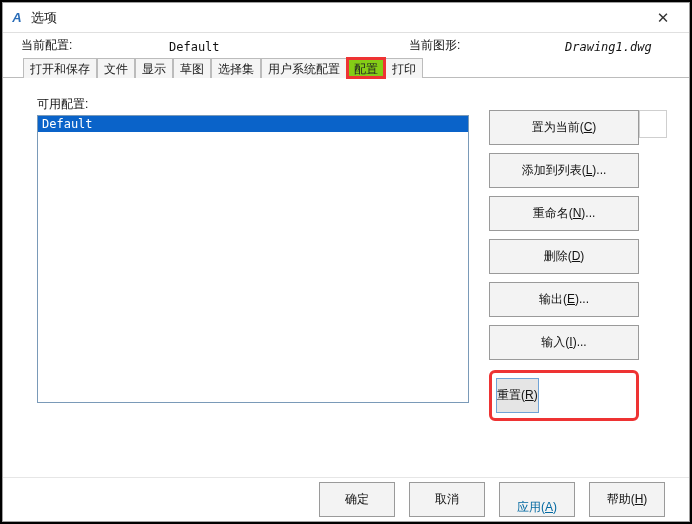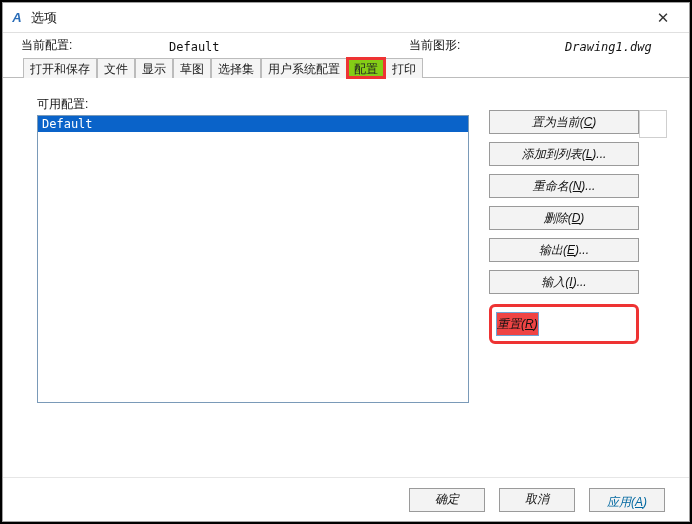--- a/index.html
+++ b/index.html
@@ -58,10 +58,9 @@
   }
   .right-col { width: 150px; display: flex; flex-direction: column; gap: 8px; padding-top: 14px; }
   .btn {
-    height: 24px; border: 1px solid #9a9a9a; background: #f3f3f3; font-size: 12px;
+    height: 35px; border: 1px solid #9a9a9a; background: #f3f3f3; font-size: 12px;
     display: flex; align-items: center; justify-content: center; color: #111; cursor: default;
     font-family: inherit;
-    font-style: italic;
   }
   .reset-wrap {
     border: 3px solid #e33; border-radius: 6px; padding: 5px 4px; margin-top: 2px;

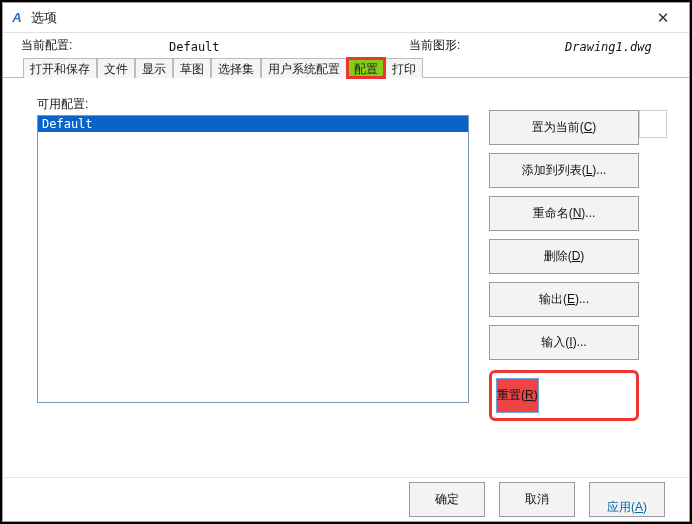--- a/index.html
+++ b/index.html
@@ -65,7 +65,7 @@
   .reset-wrap {
     border: 3px solid #e33; border-radius: 6px; padding: 5px 4px; margin-top: 2px;
   }
-  .reset-wrap .btn { background: #ef4444; border: 1px solid #6fa3d6; }
+  .reset-wrap .btn { background: #e5e5e5; border: 1px solid #6fa3d6; }
   .spacer-strip {
     margin: 14px 0 0 0; height: 28px; border: 1px solid #cfcfcf; width: 606px;
   }

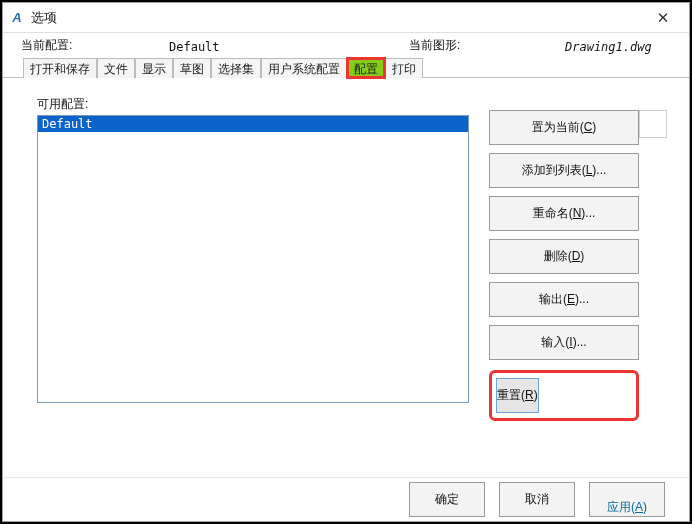--- a/index.html
+++ b/index.html
@@ -151,6 +151,9 @@
     <button class="btn disabled">
         <span>应用(<span class="u">A</span>)</span>
       </button>
+    <button class="btn">
+        <span>帮助(<span class="u">H</span>)</span>
+      </button>
   </div>
 
 </div>

